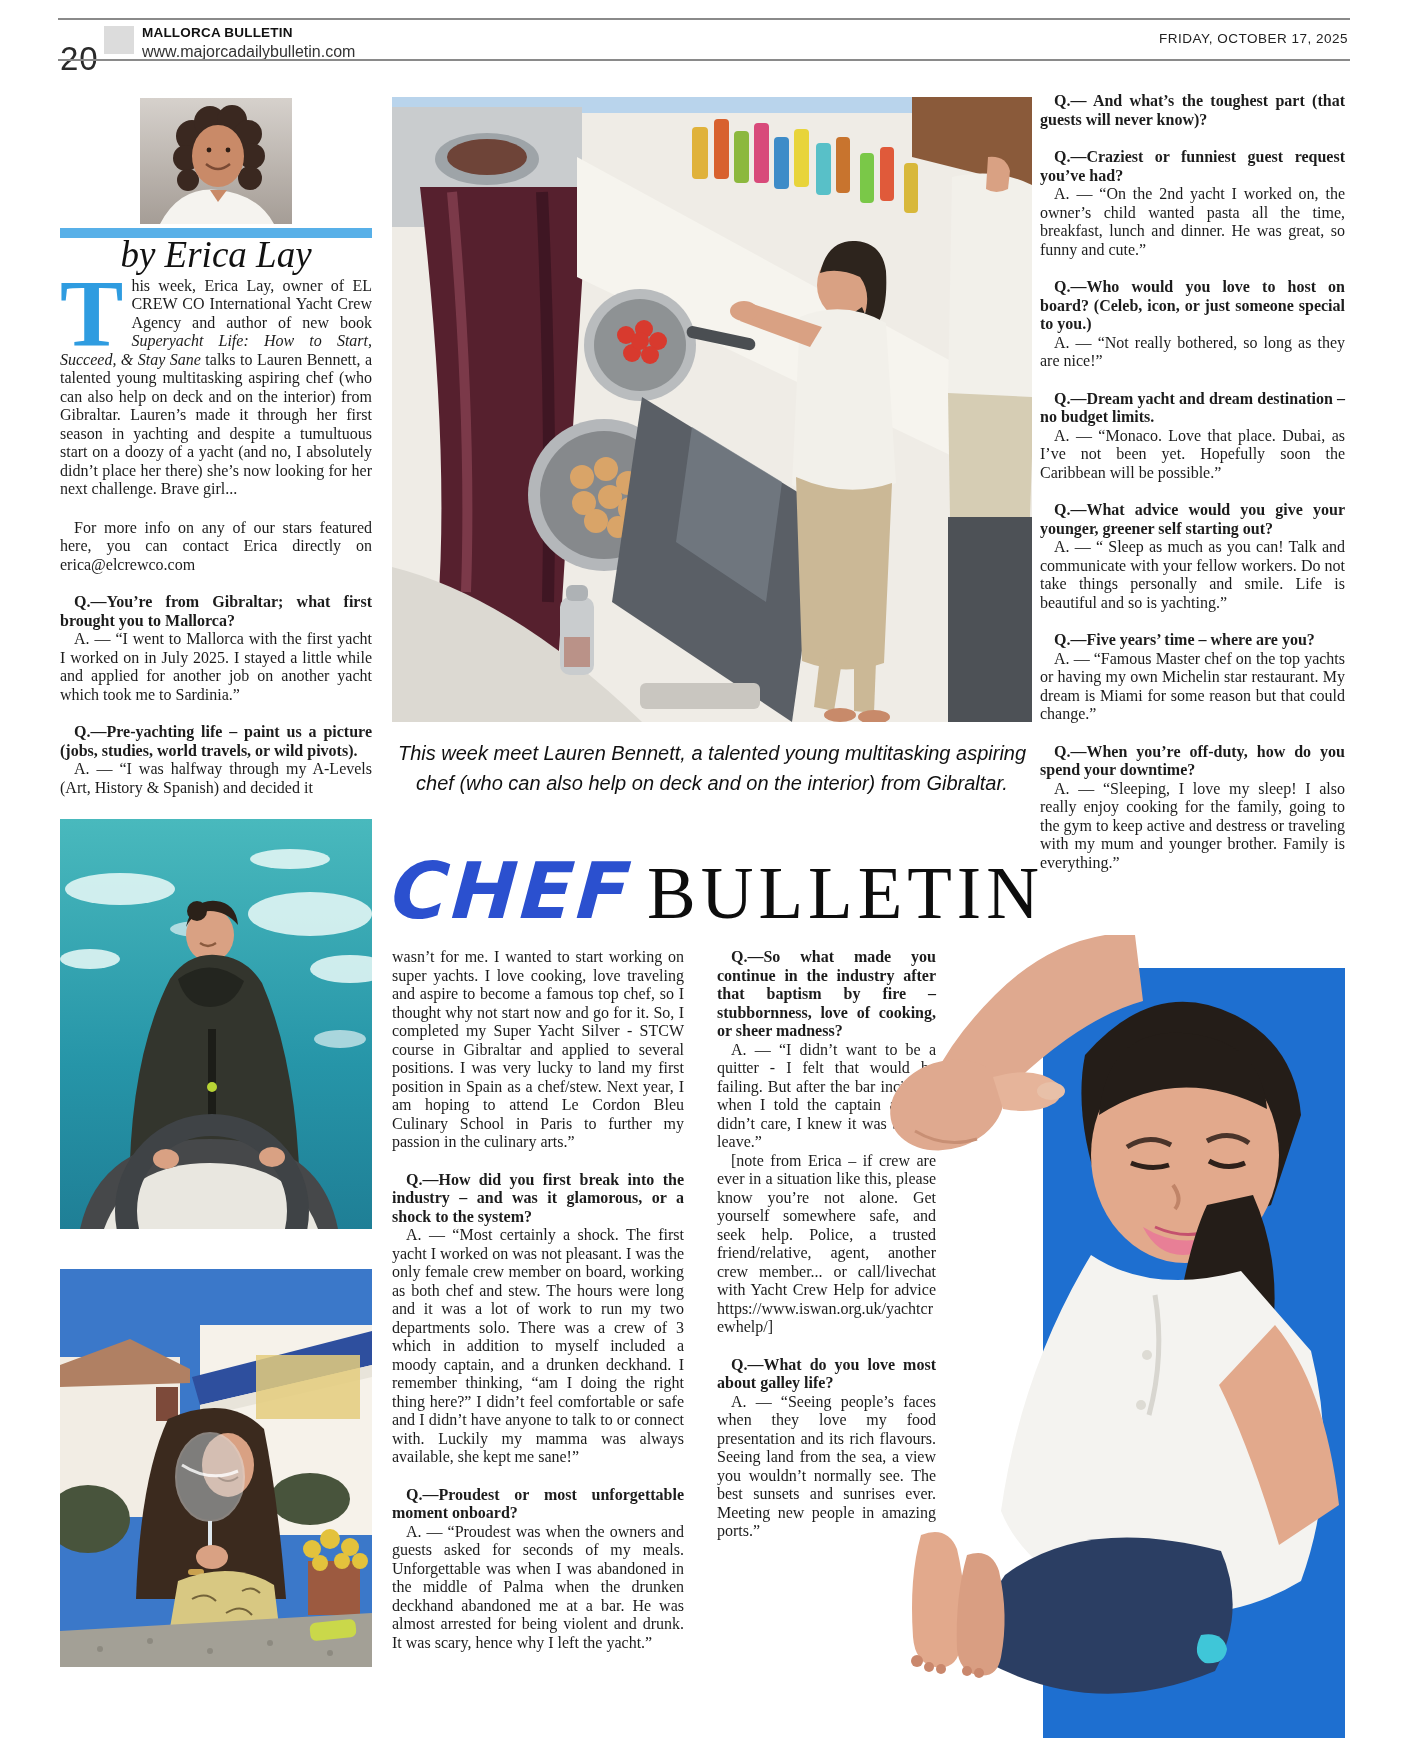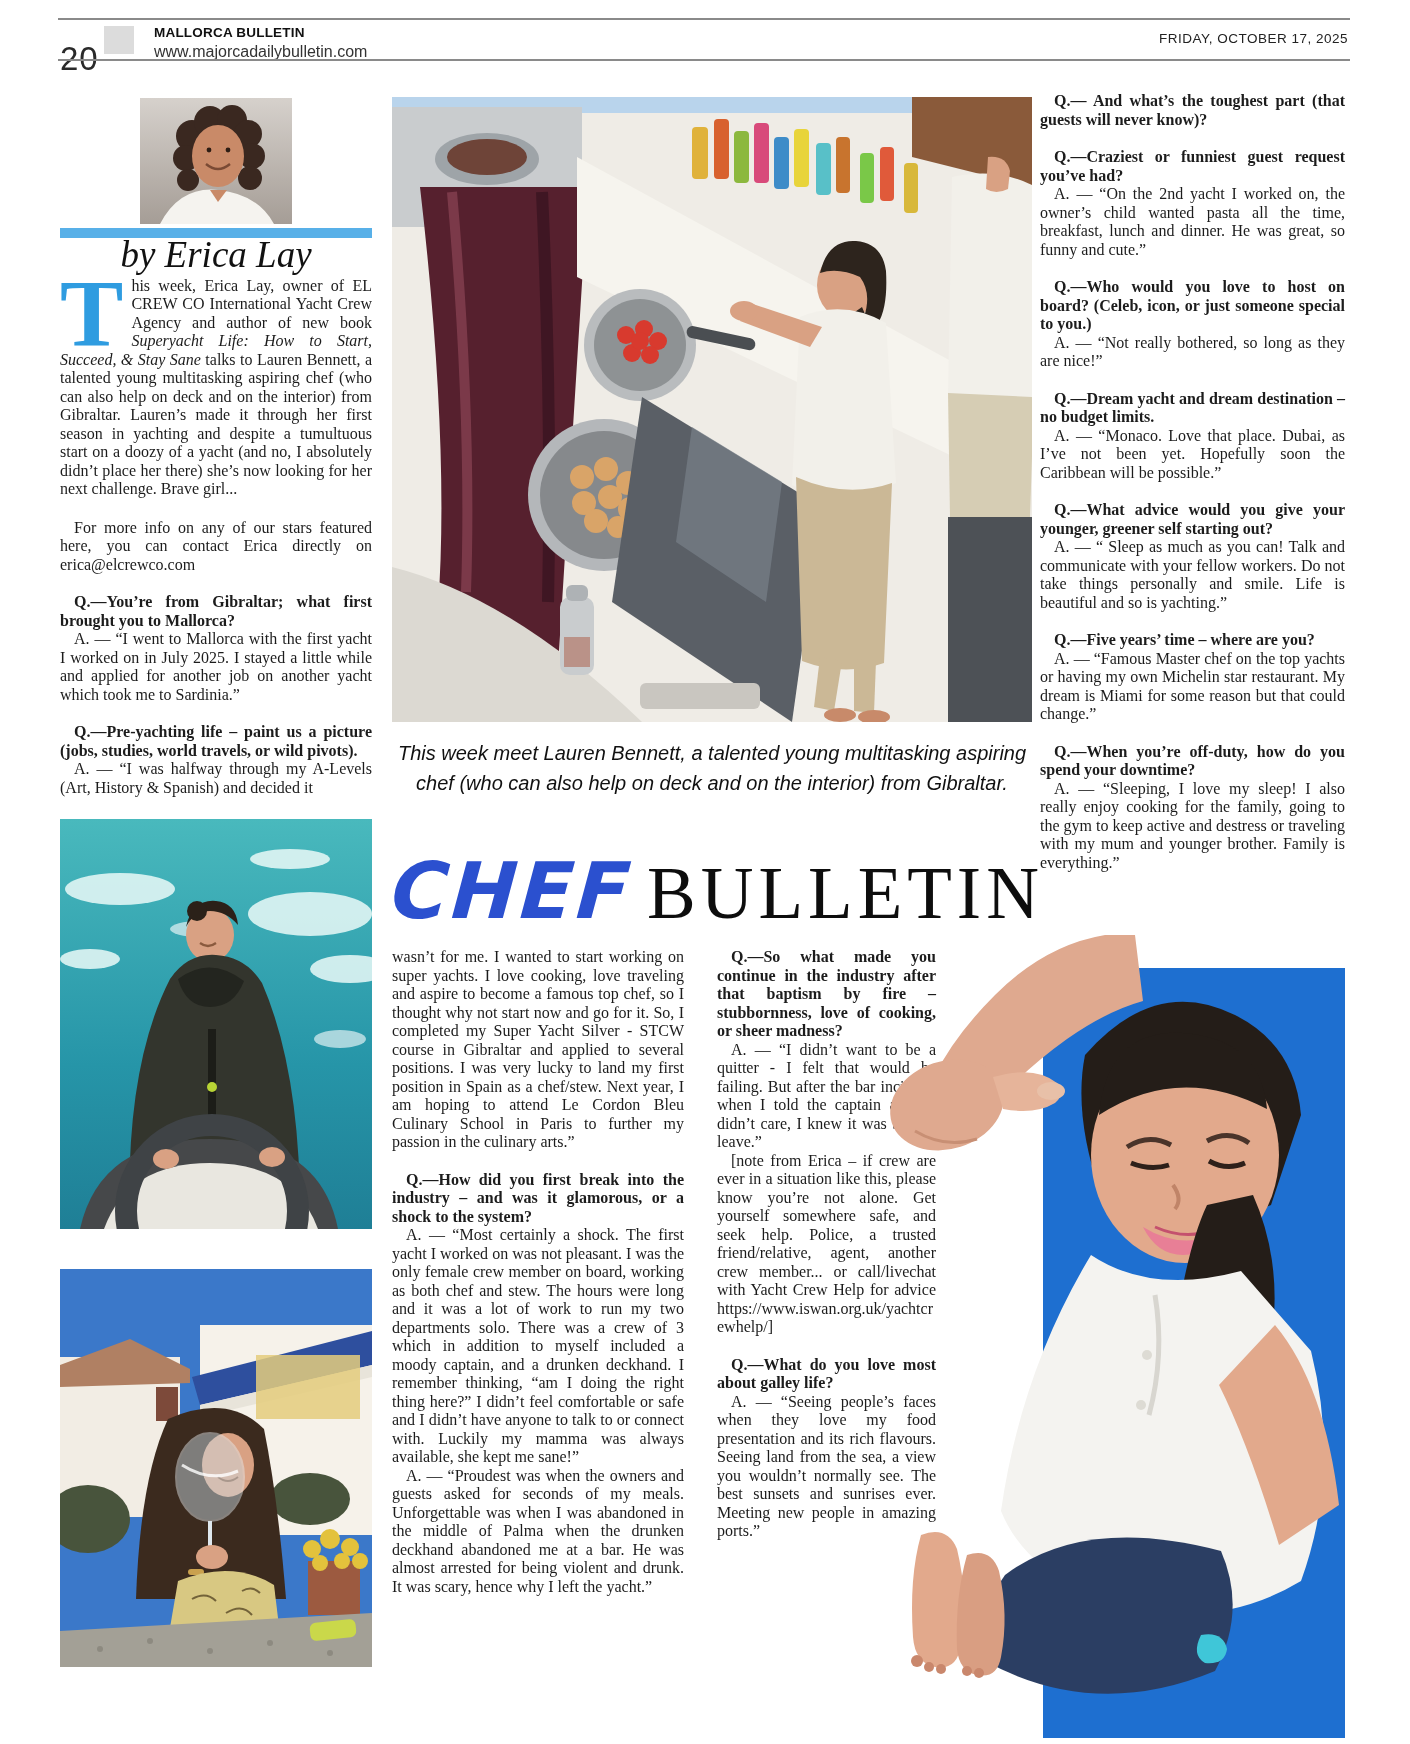--- a/index.html
+++ b/index.html
@@ -16,7 +16,7 @@
   .pageno{position:absolute;left:60px;top:40px;font-family:"Liberation Sans",sans-serif;
           font-size:33px;font-weight:400;color:#2a2a2a;letter-spacing:1px;}
   .pageno-box{position:absolute;left:104px;top:26px;width:30px;height:28px;background:#dcdcdc;}
-  .brand{position:absolute;left:154px;top:25px;font-family:"Liberation Sans",sans-serif;}
+  .brand{position:absolute;left:142px;top:25px;font-family:"Liberation Sans",sans-serif;}
   .brand-name{font-size:13.5px;font-weight:bold;color:#111;letter-spacing:0.2px;}
   .brand-site{font-size:16px;color:#333;margin-top:3px;}
   .edition-date{position:absolute;right:62px;top:31px;font-family:"Liberation Sans",sans-serif;

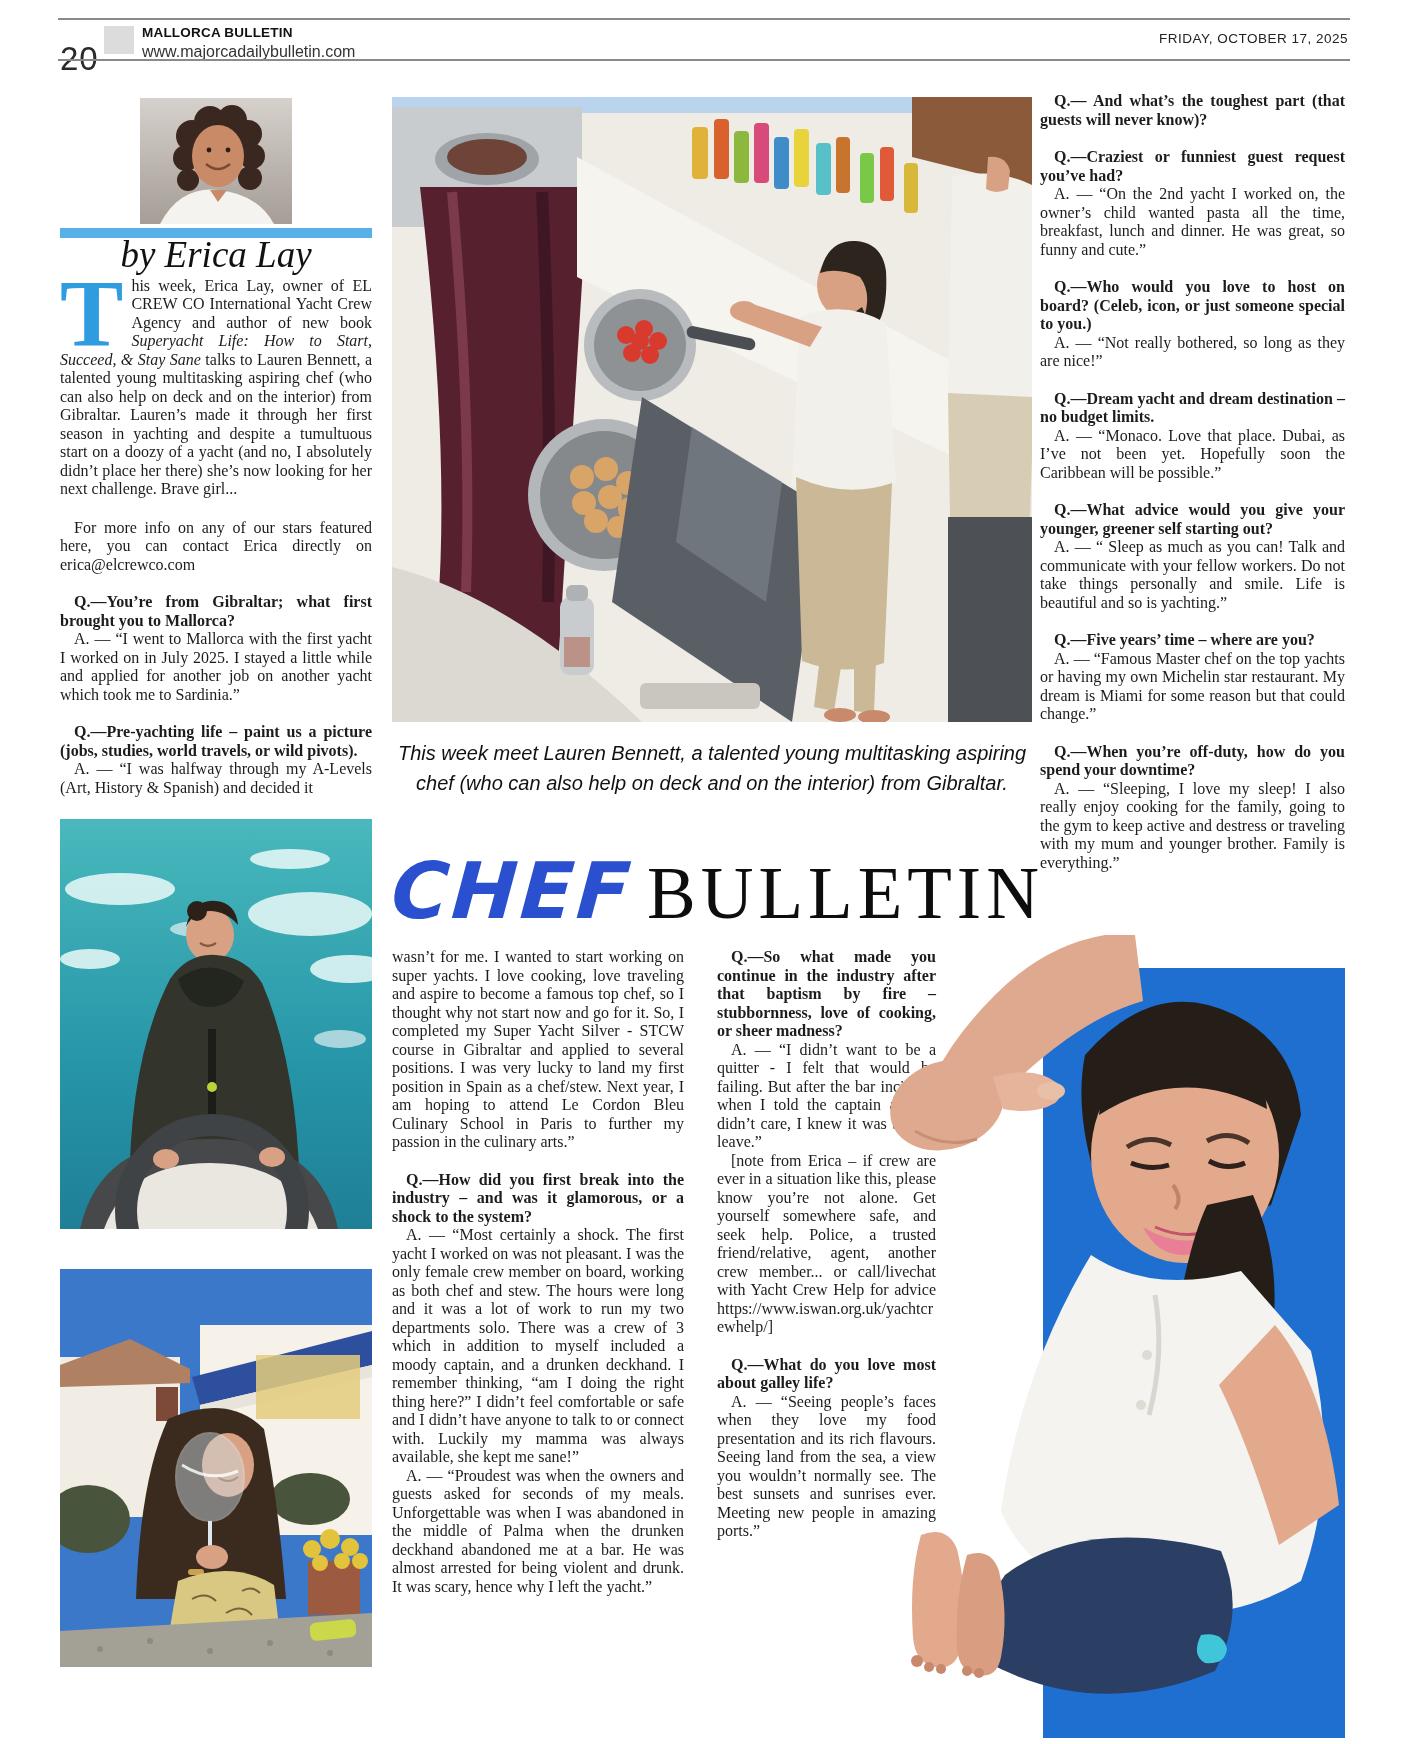--- a/index.html
+++ b/index.html
@@ -291,6 +291,7 @@
     <p class="a noindent">wasn’t for me. I wanted to start working on super yachts. I love cooking, love traveling and aspire to become a famous top chef, so I thought why not start now and go for it. So, I completed my Super Yacht Silver - STCW course in Gibraltar and applied to several positions. I was very lucky to land my first position in Spain as a chef/stew. Next year, I am hoping to attend Le Cordon Bleu Culinary School in Paris to further my passion in the culinary arts.”</p>
     <p class="q">Q.—How did you first break into the industry – and was it glamorous, or a shock to the system?</p>
     <p class="a">A. — “Most certainly a shock. The first yacht I worked on was not pleasant. I was the only female crew member on board, working as both chef and stew. The hours were long and it was a lot of work to run my two departments solo. There was a crew of 3 which in addition to myself included a moody captain, and a drunken deckhand. I remember thinking, “am I doing the right thing here?” I didn’t feel comfortable or safe and I didn’t have anyone to talk to or connect with. Luckily my mamma was always available, she kept me sane!”</p>
+    <p class="q">Q.—Proudest or most unforgettable moment onboard?</p>
     <p class="a">A. — “Proudest was when the owners and guests asked for seconds of my meals. Unforgettable was when I was abandoned in the middle of Palma when the drunken deckhand abandoned me at a bar. He was almost arrested for being violent and drunk. It was scary, hence why I left the yacht.”</p>
   </section>
 

